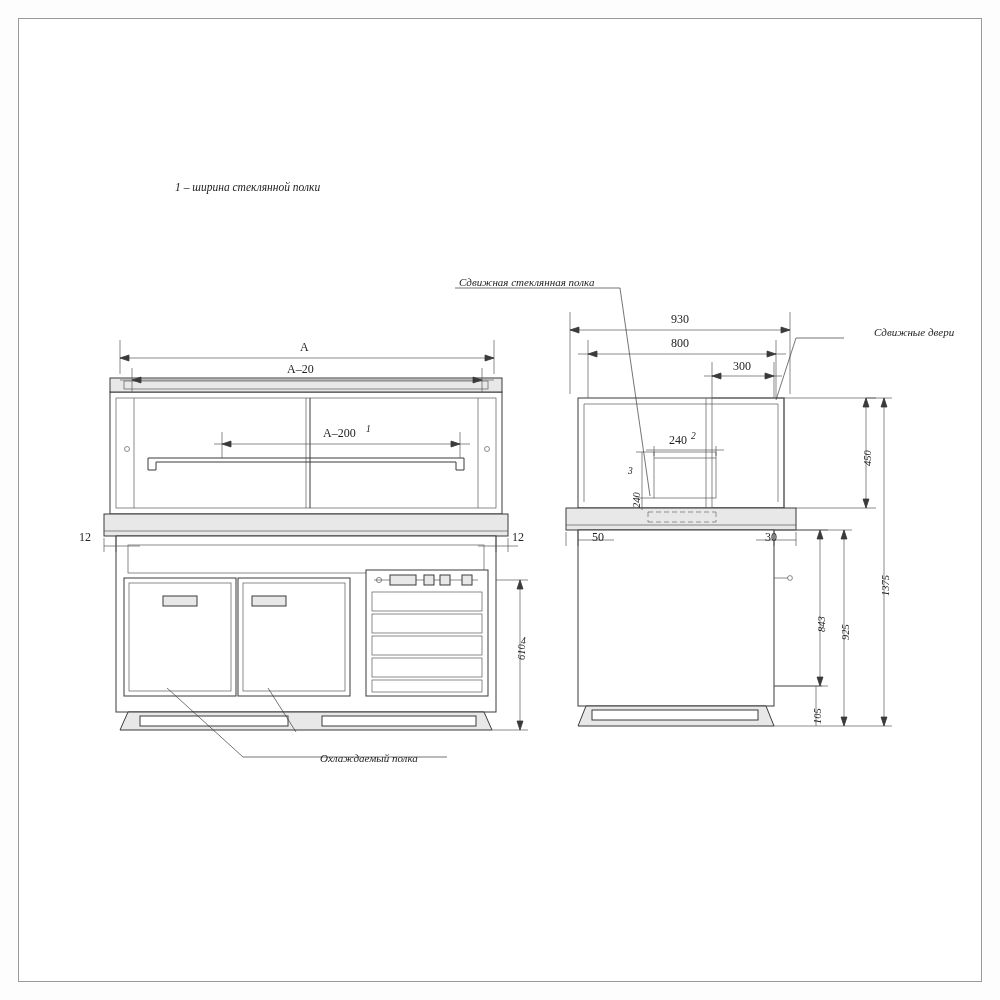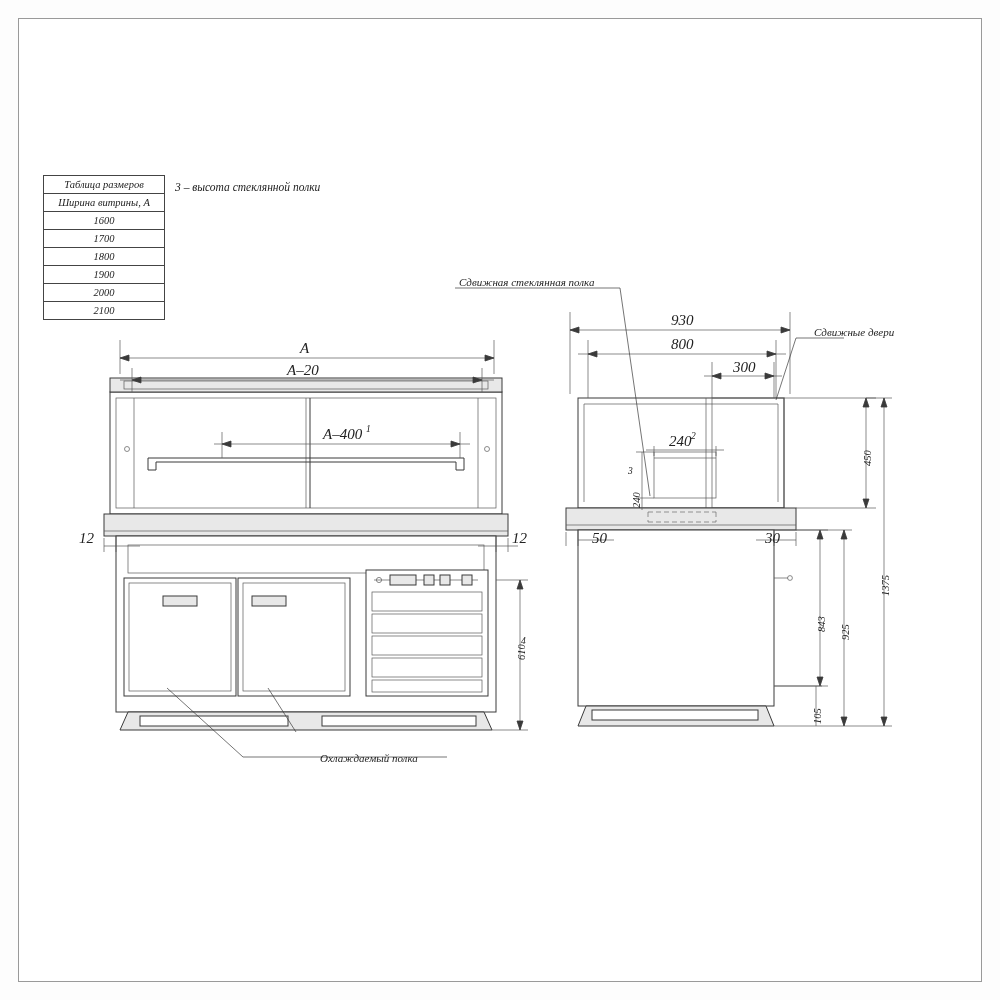--- a/index.html
+++ b/index.html
@@ -31,34 +31,6 @@
 <div id="sheet">
   <div class="frame"></div>
 
-  <table id="sizetable">
-    <tbody>
-        <tr>
-          <td>Таблица размеров</td>
-        </tr>
-    <tr>
-          <td>Ширина витрины, А</td>
-        </tr>
-    <tr>
-          <td>1600</td>
-        </tr>
-    <tr>
-          <td>1700</td>
-        </tr>
-    <tr>
-          <td>1800</td>
-        </tr>
-    <tr>
-          <td>1900</td>
-        </tr>
-    <tr>
-          <td>2000</td>
-        </tr>
-    <tr>
-          <td>2100</td>
-        </tr>
-  </tbody>
-    </table>
 
   <div id="legend">
     <div>3 – высота стеклянной полки</div>

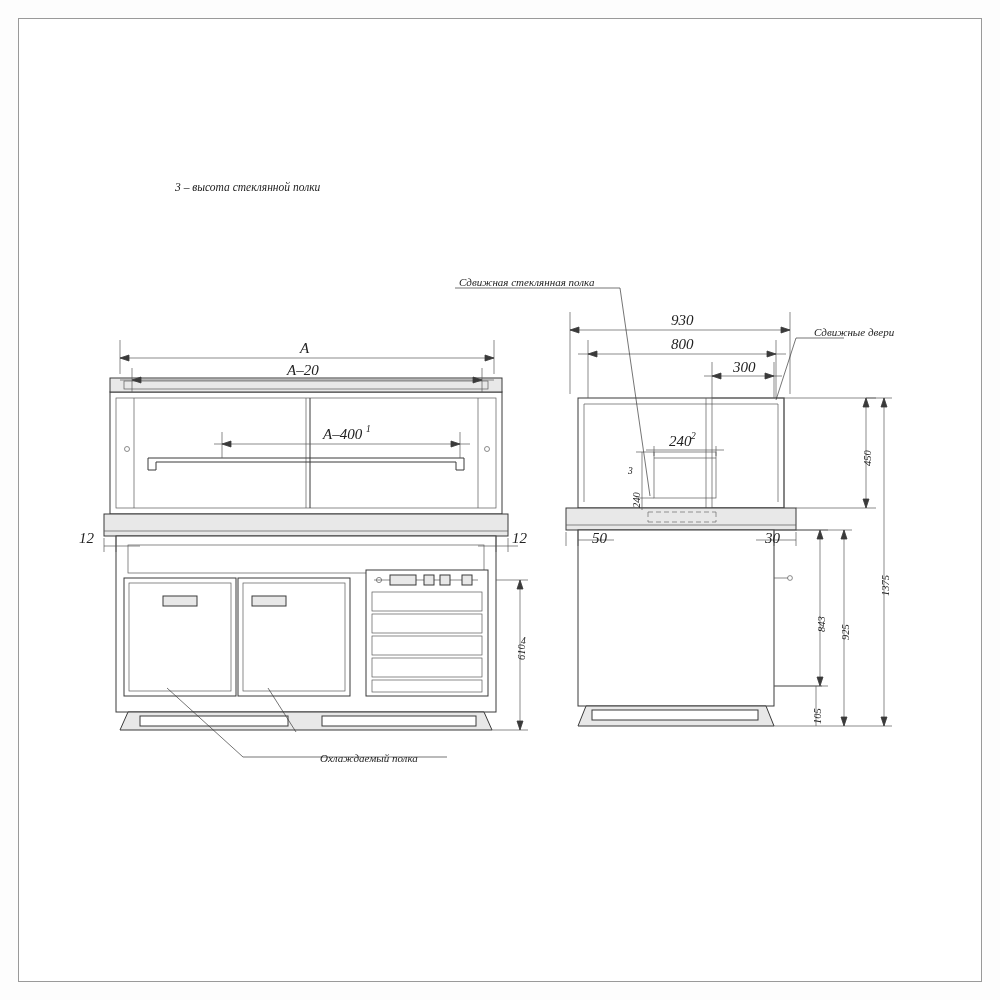--- a/index.html
+++ b/index.html
@@ -33,6 +33,7 @@
 
 
   <div id="legend">
+    <div>1 – ширина стеклянной полки</div>
     <div>3 – высота стеклянной полки</div>
   </div>
 

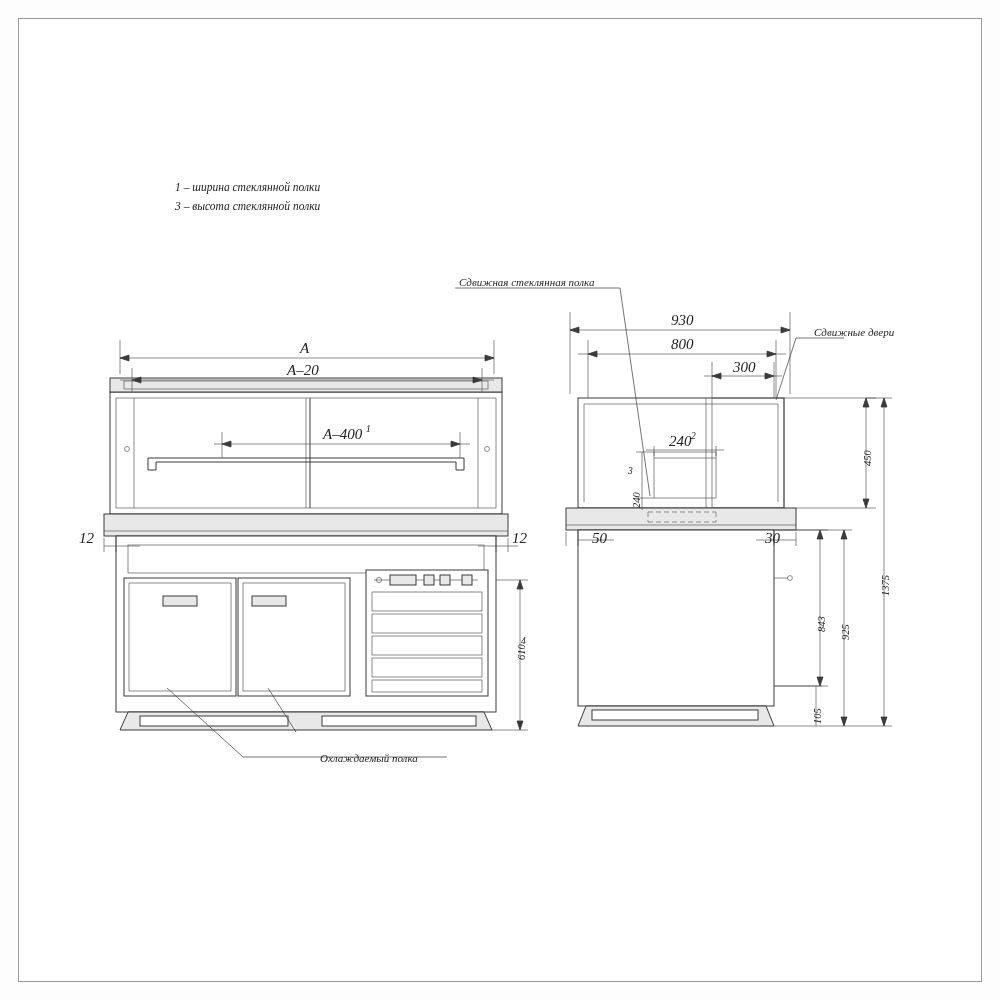--- a/index.html
+++ b/index.html
@@ -34,7 +34,6 @@
 
   <div id="legend">
     <div>1 – ширина стеклянной полки</div>
-    <div>3 – высота стеклянной полки</div>
   </div>
 
   <svg viewBox="0 0 1000 1000">

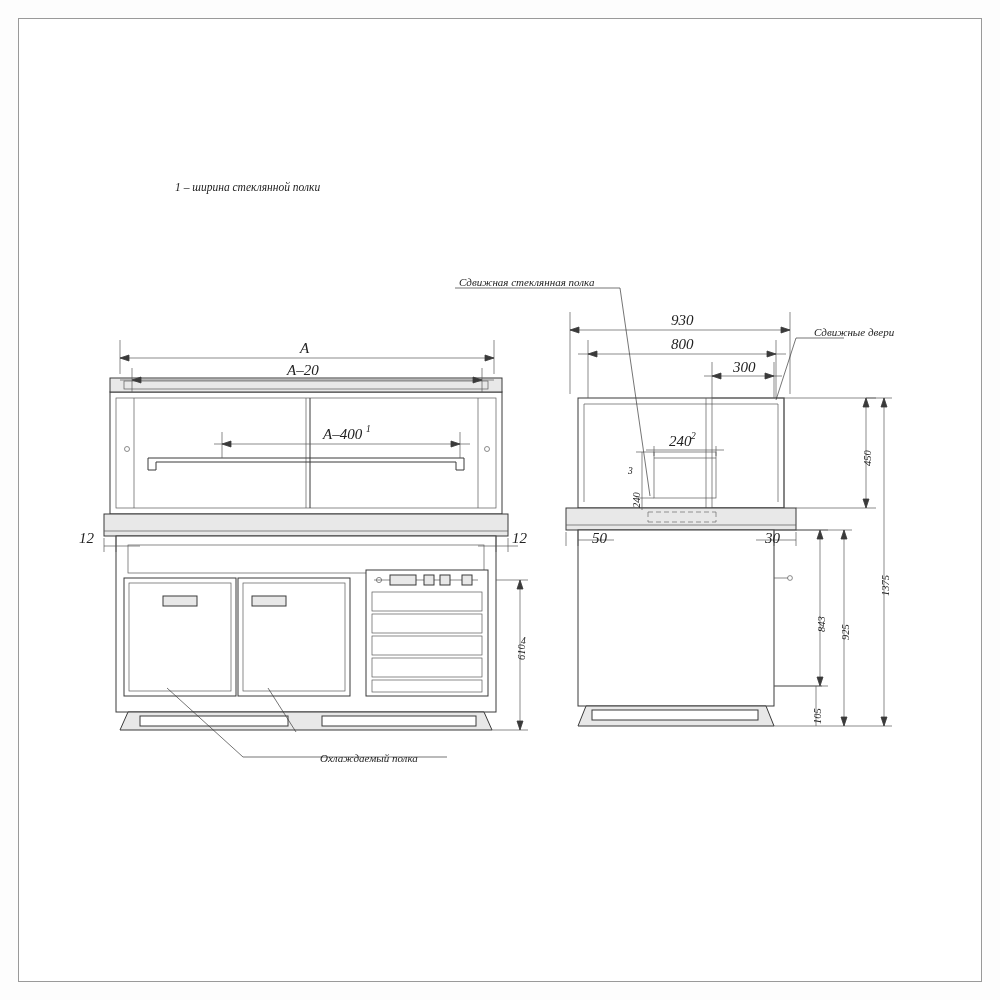--- a/index.html
+++ b/index.html
@@ -8,7 +8,7 @@
   .frame{position:absolute;left:18px;top:18px;width:962px;height:962px;border:1px solid #9a9a9a;background:#ffffff;}
   .lbl{position:absolute;font-style:italic;font-size:11px;white-space:nowrap;color:#222;}
   .lblsm{position:absolute;font-style:italic;font-size:9.5px;white-space:nowrap;color:#222;}
-  .dim{position:absolute;font-style:italic;font-size:15px;white-space:nowrap;color:#222;text-align:center;}
+  .dim{position:absolute;font-size:12px;white-space:nowrap;color:#222;text-align:center;}
   .dimv{position:absolute;font-style:italic;font-size:10.5px;white-space:nowrap;color:#222;
         transform-origin:0 0;transform:rotate(-90deg);}
   

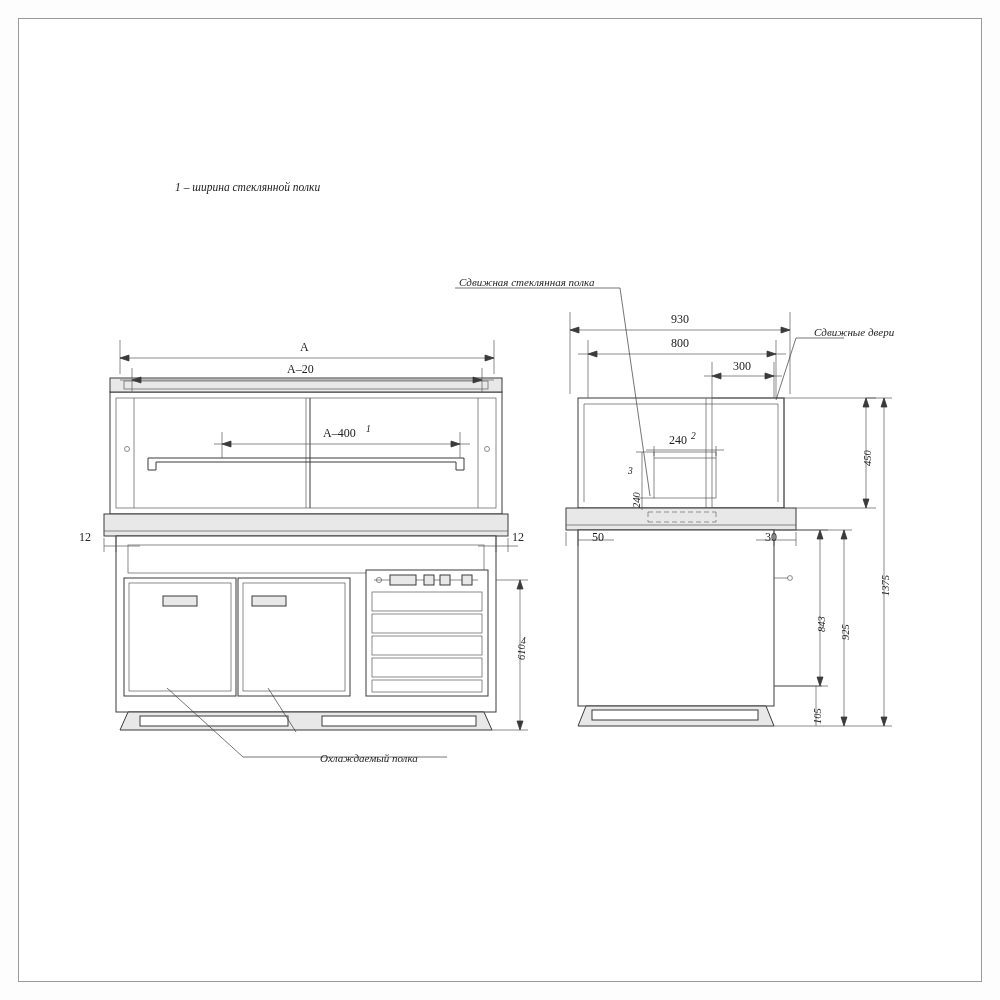--- a/index.html
+++ b/index.html
@@ -213,7 +213,7 @@
   </svg>
 
   <div class="lbl" style="left:459px;top:276px">Сдвижная стеклянная полка</div>
-  <div class="lbl" style="left:814px;top:326px">Сдвижные двери</div>
+  <div class="lbl" style="left:874px;top:326px">Сдвижные двери</div>
   <div class="lbl" style="left:320px;top:752px">Охлаждаемый полка</div>
 
   <div class="dim" style="left:300px;top:340px">А</div>

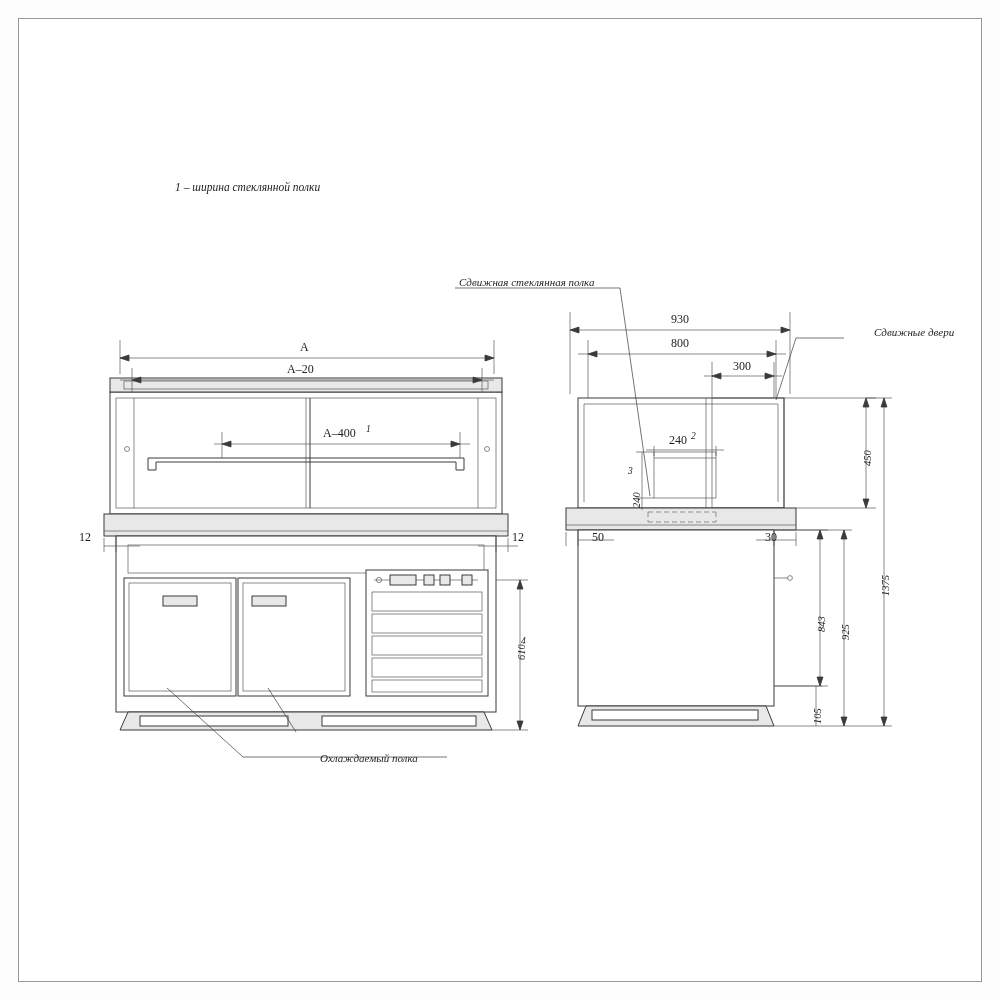--- a/index.html
+++ b/index.html
@@ -218,7 +218,7 @@
 
   <div class="dim" style="left:300px;top:340px">А</div>
   <div class="dim" style="left:287px;top:362px">А–20</div>
-  <div class="dim" style="left:323px;top:426px">А–400</div>
+  <div class="dim" style="left:323px;top:426px">А–200</div>
   <div class="lblsm" style="left:366px;top:424px">1</div>
   <div class="dim" style="left:79px;top:530px">12</div>
   <div class="dim" style="left:512px;top:530px">12</div>

